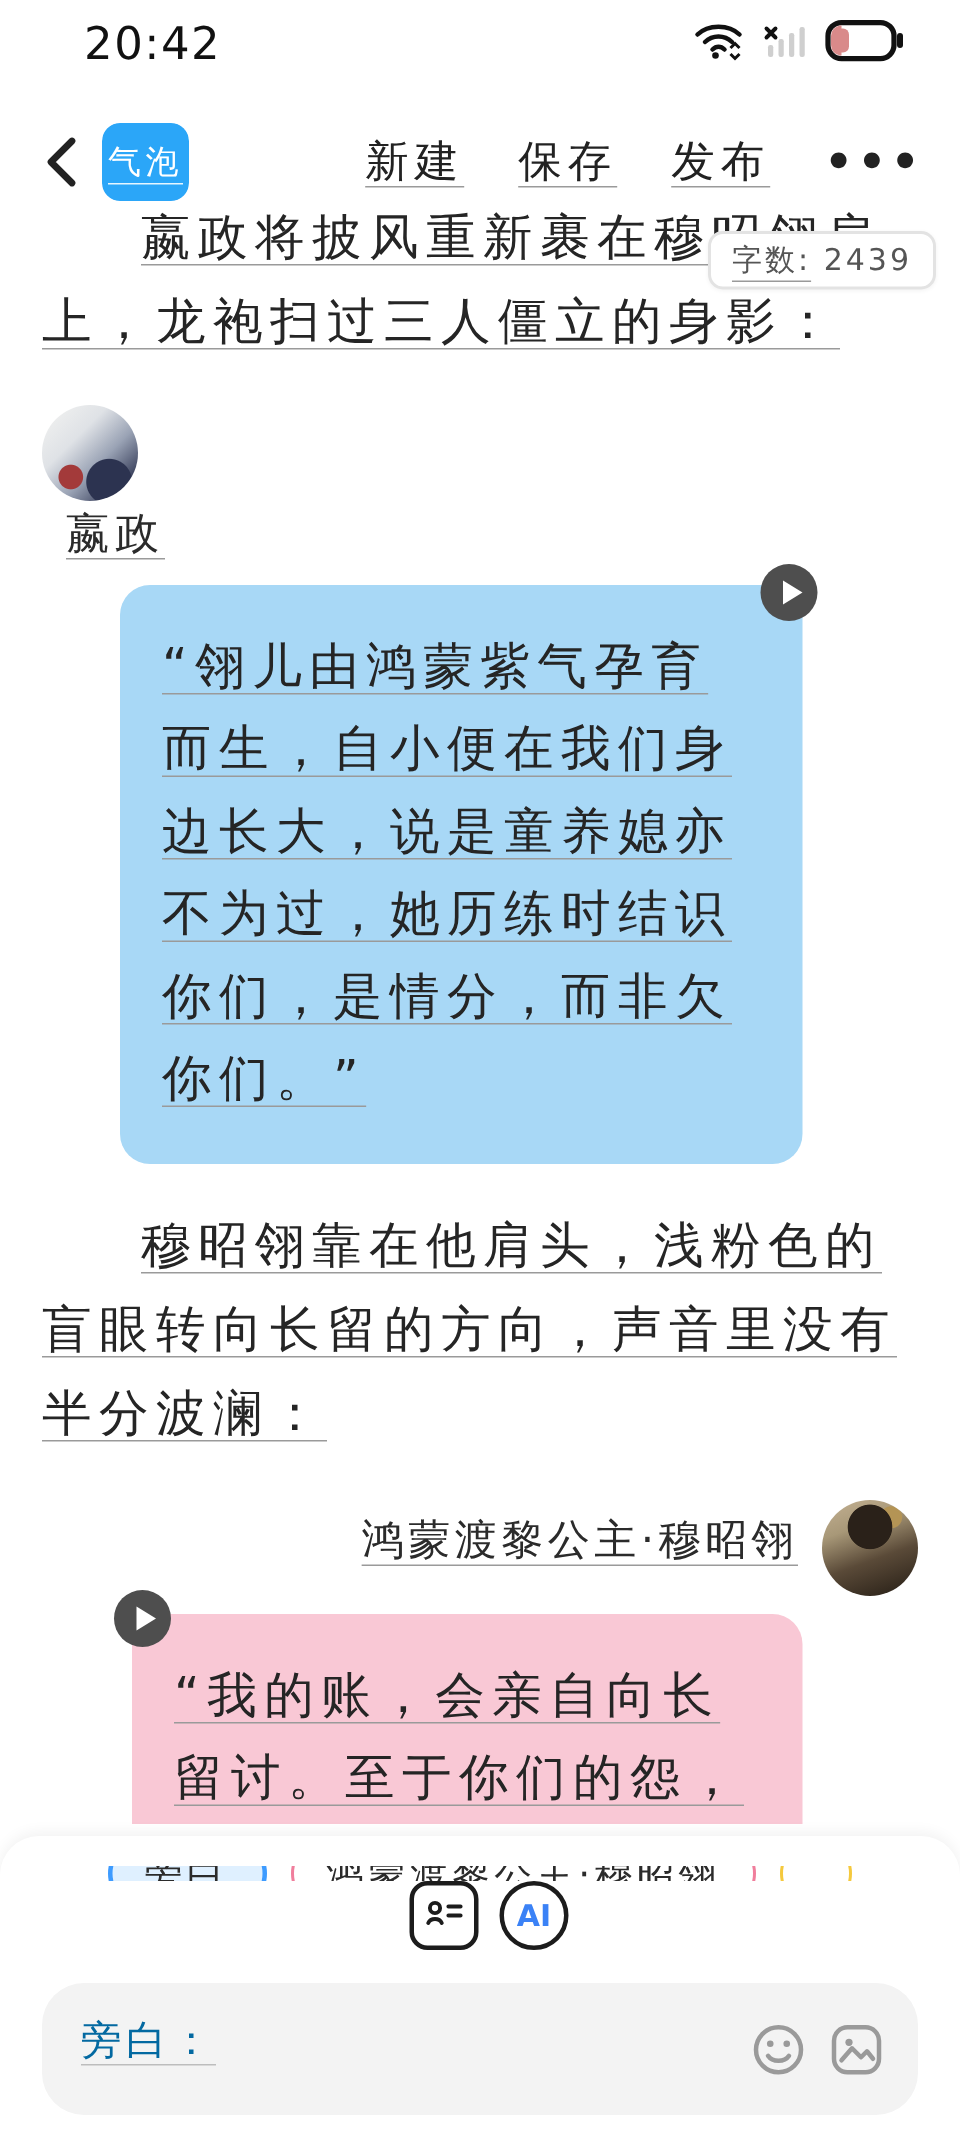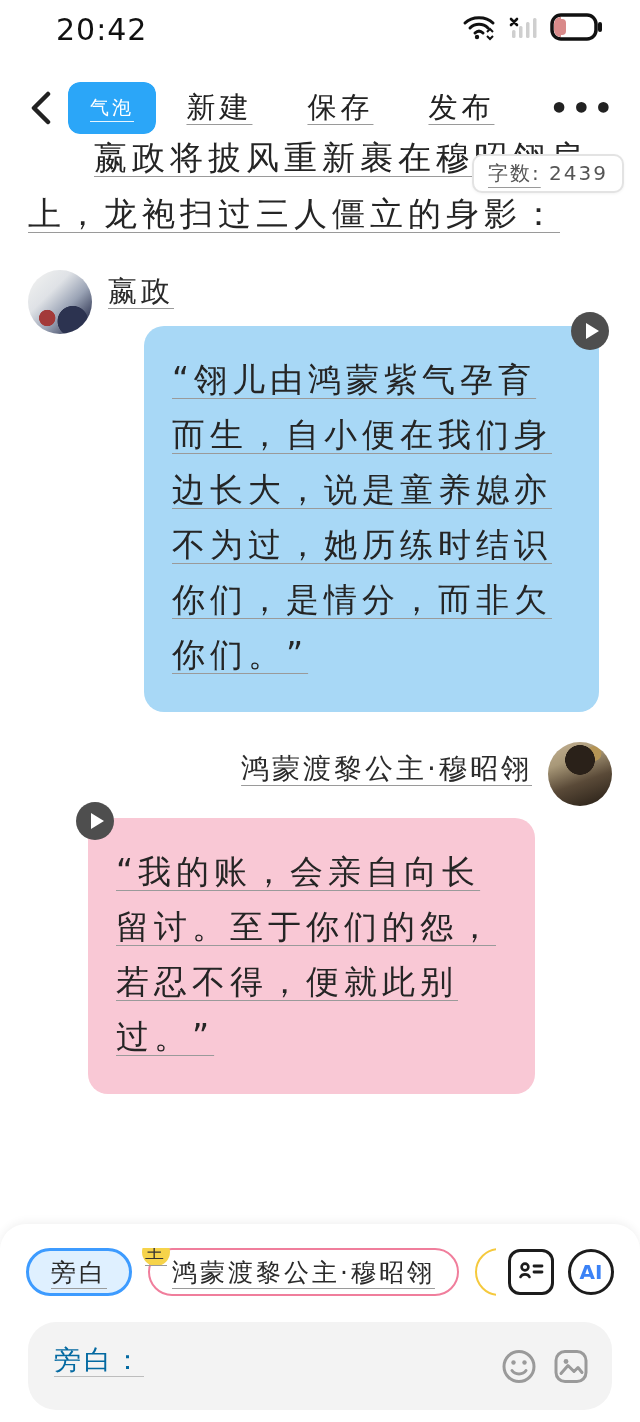--- a/index.html
+++ b/index.html
@@ -20,7 +20,7 @@
   .toolbar { height:64px; margin-top:18px; display:flex; align-items:center; padding:0 24px; background:#fff; position:relative; z-index:5; }
   .back { width:34px; height:34px; display:flex; align-items:center; justify-content:center; margin-right:10px; }
   .mode-toggle { display:flex; background:#dcEFfc; background:#dceffc; border-radius:12px; padding:0; overflow:hidden; }
-  .mode { width:88px; height:52px; display:flex; align-items:center; justify-content:center; font-size:19px; letter-spacing:3px; }
+  .mode { width:58px; height:52px; display:flex; align-items:center; justify-content:center; font-size:22px; letter-spacing:3px; }
   .mode.active { background:#2ba6f8; color:#ffffff; border-radius:12px; text-decoration-color:#e6f6ff; }
   .mode.inactive { color:#94cbf1; background:#dceffc; text-decoration-color:#b9def5; }
   .tb-actions { display:flex; align-items:center; margin-left:auto; gap:55px; }

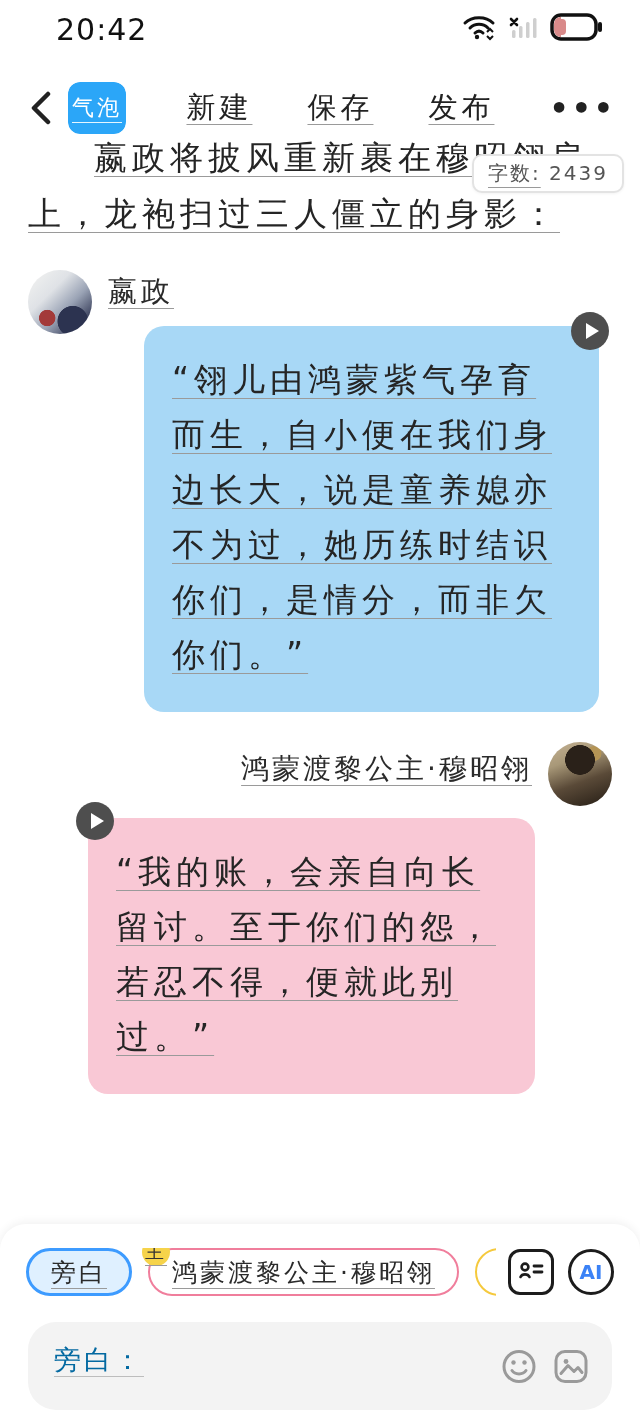--- a/index.html
+++ b/index.html
@@ -23,7 +23,7 @@
   .mode { width:58px; height:52px; display:flex; align-items:center; justify-content:center; font-size:22px; letter-spacing:3px; }
   .mode.active { background:#2ba6f8; color:#ffffff; border-radius:12px; text-decoration-color:#e6f6ff; }
   .mode.inactive { color:#94cbf1; background:#dceffc; text-decoration-color:#b9def5; }
-  .tb-actions { display:flex; align-items:center; margin-left:auto; gap:55px; }
+  .tb-actions { display:flex; align-items:center; margin-left:auto; gap:36px; }
   .tb-btn { font-size:29px; color:#222; letter-spacing:4px; }
   .tb-more { font-size:30px; color:#222; font-weight:bold; letter-spacing:3px; }
 

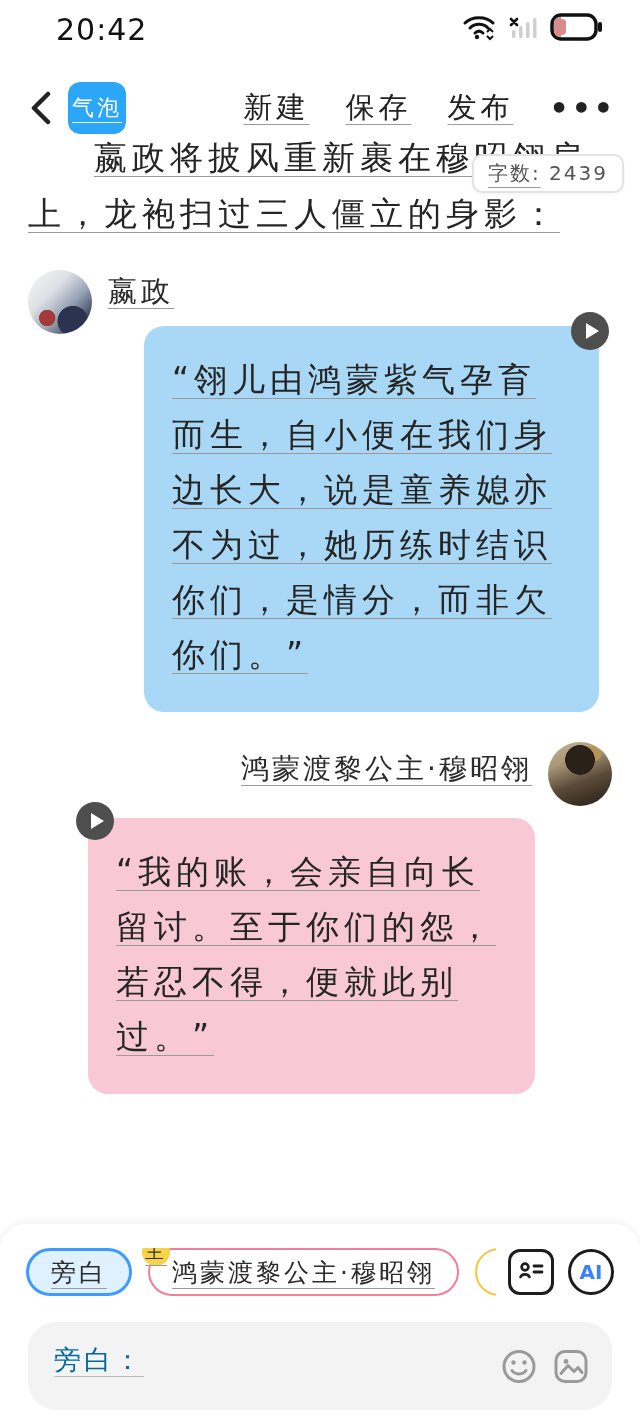--- a/index.html
+++ b/index.html
@@ -40,7 +40,7 @@
     box-shadow:0 1px 3px rgba(0,0,0,.05);
   }
 
-  .speaker-row { display:flex; align-items:flex-start; margin-top:28px; }
+  .speaker-row { display:flex; align-items:flex-start; margin-top:28px;flex-direction:column; }
   .avatar { width:64px; height:64px; border-radius:50%; flex:0 0 64px; overflow:hidden; }
   .avatar-yz { background:
       radial-gradient(circle at 30% 75%, #a33a3a 0 12%, transparent 13%),

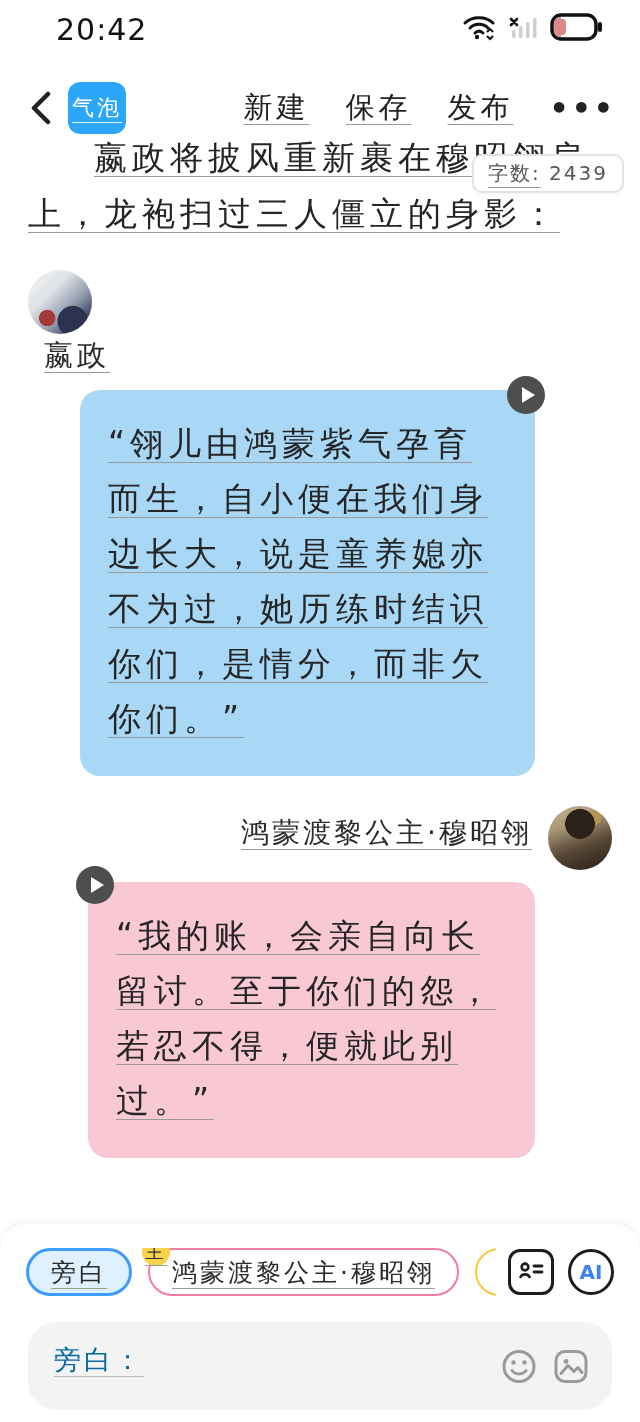--- a/index.html
+++ b/index.html
@@ -159,6 +159,7 @@
     </div>
   </div>
 
+  <p class="narration n2 hand">穆昭翎靠在他肩头，浅粉色的盲眼转向长留的方向，声音里没有半分波澜：</p>
 
   <div class="speaker-row-right">
     <div class="speaker-name-right hand">鸿蒙渡黎公主·穆昭翎</div>

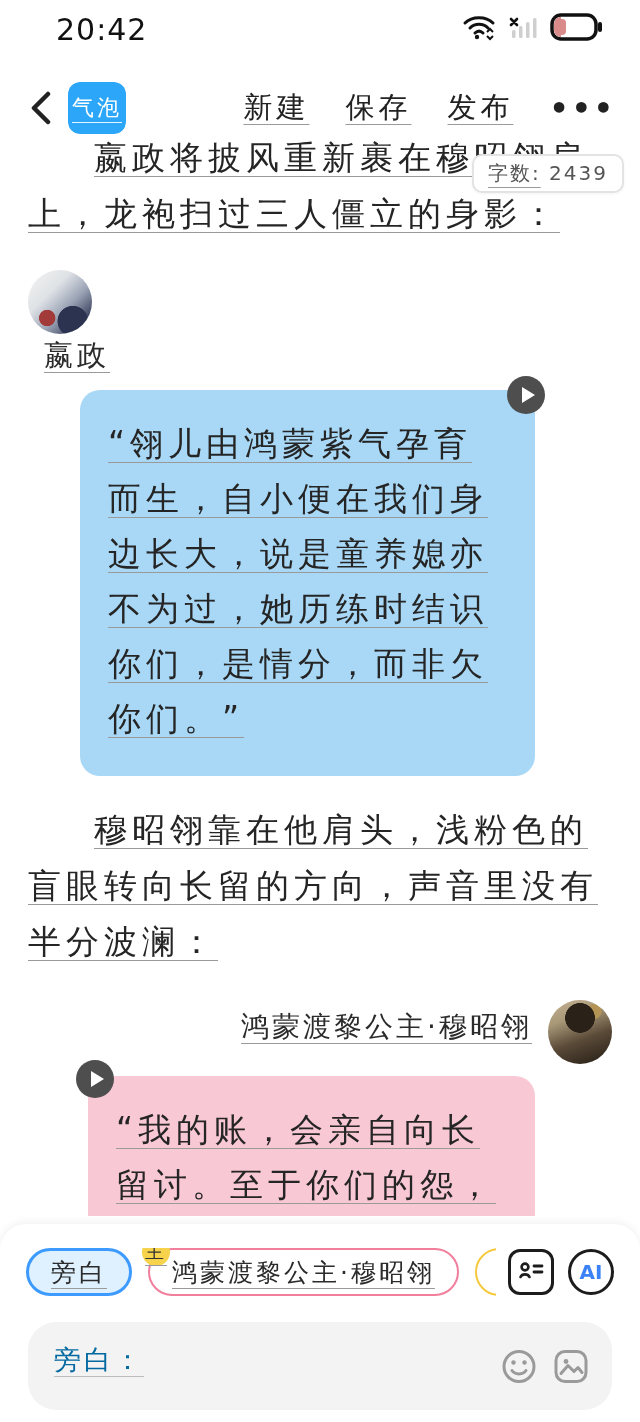--- a/index.html
+++ b/index.html
@@ -70,7 +70,7 @@
     border-radius:26px 26px 0 0; box-shadow:0 -2px 10px rgba(0,0,0,.06); z-index:6;
     padding-top:20px;
   }
-  .chip-row { display:flex; align-items:center; padding:0 26px; height:56px; }
+  .chip-row { display:flex; align-items:center; padding:0 26px; height:56px;flex-direction:column; }
   .chips { display:flex; align-items:center; gap:16px; flex:1; overflow:hidden; white-space:nowrap; }
   .chip { position:relative; height:48px; display:flex; align-items:center; border-radius:26px; padding:0 22px; font-size:25px; letter-spacing:3px; color:#2b2b2b; flex:0 0 auto; }
   .chip-blue { background:#dff0ff; border:3px solid #3d9bff; }

